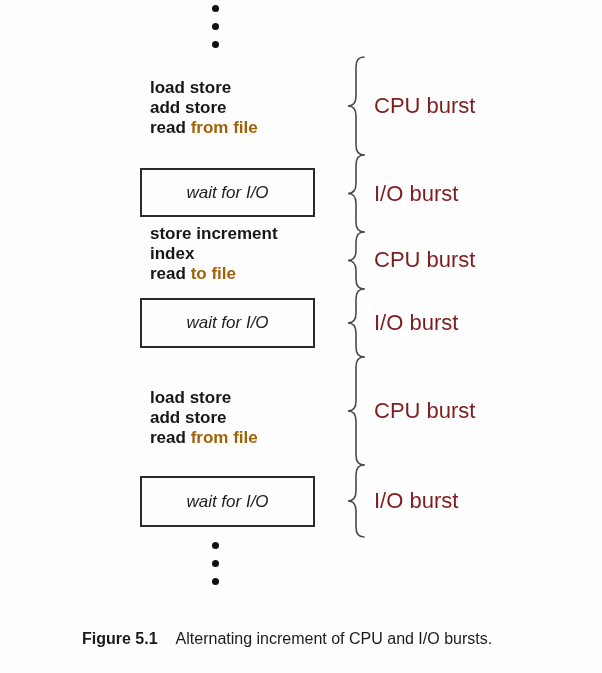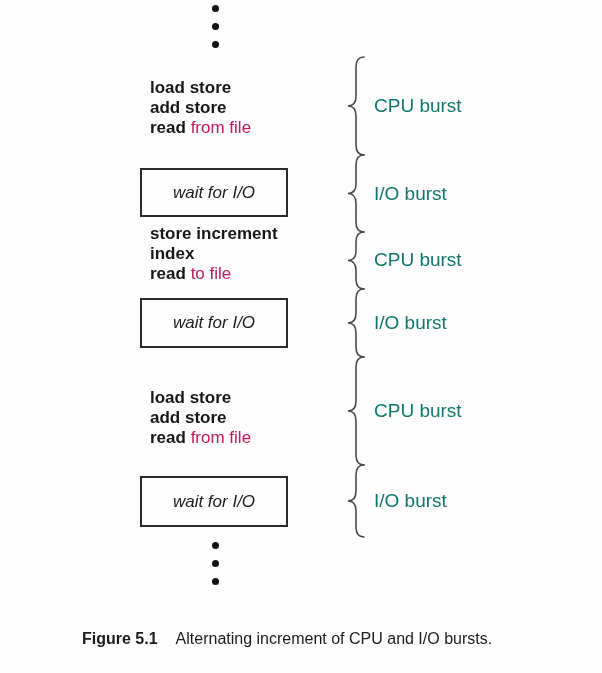--- a/index.html
+++ b/index.html
@@ -60,8 +60,8 @@
     left: 374px;
     height: 20px;
     line-height: 20px;
-    font-size: 19px;
-    color: #0f766e;
+    font-size: 22px;
+    color: #7f1d1d;
     white-space: nowrap;
   }
   #brace-svg {

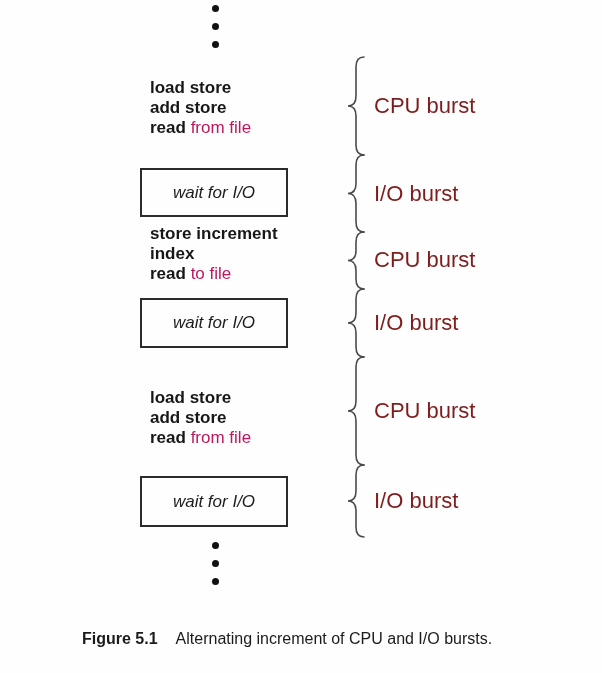--- a/index.html
+++ b/index.html
@@ -38,7 +38,7 @@
     white-space: nowrap;
   }
   .code-line b { font-weight: bold; }
-  .code-line span { font-weight: normal; color: #be185d; }
+  .code-line span { font-weight: bold; color: #a16207; }
   .io-box {
     position: absolute;
     left: 140px;

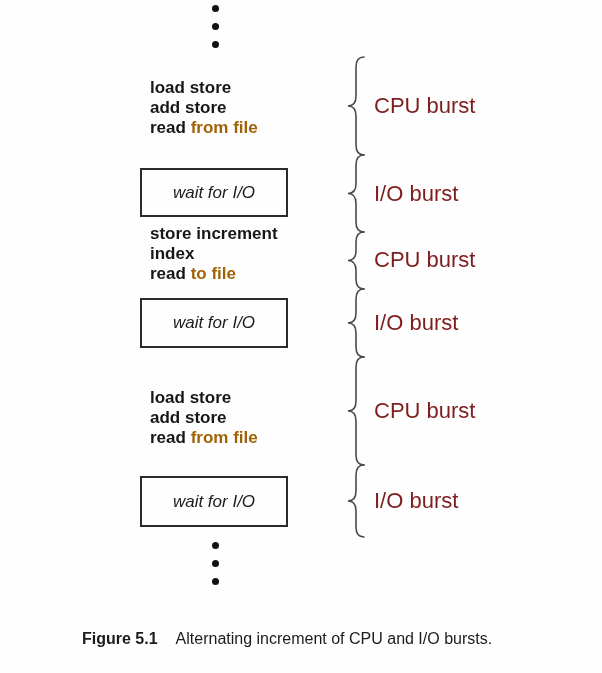--- a/index.html
+++ b/index.html
@@ -42,7 +42,7 @@
   .io-box {
     position: absolute;
     left: 140px;
-    width: 148px;
+    width: 175px;
     height: 49px;
     border: 2px solid #2b2b2b;
     box-sizing: border-box;

